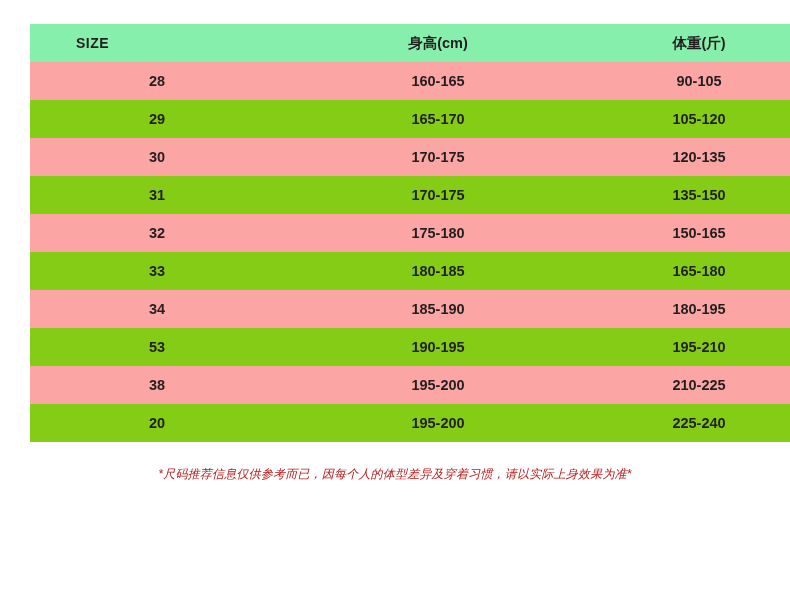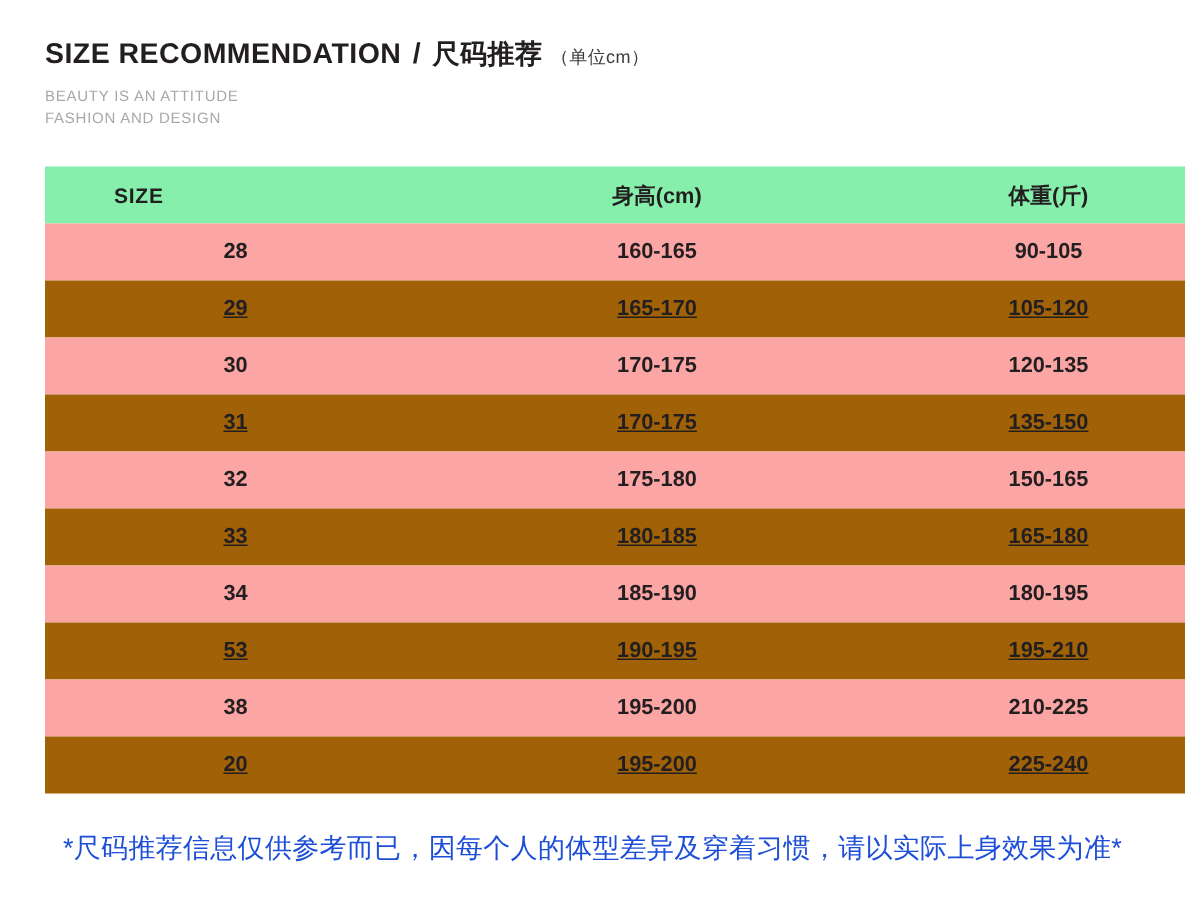--- a/index.html
+++ b/index.html
@@ -115,18 +115,6 @@
 
 <div class="page">
 
-  <div class="header">
-    <div class="title-line">
-      <span class="title-en">SIZE RECOMMENDATION</span>
-      <span class="title-sep">/</span>
-      <span class="title-cn">尺码推荐</span>
-      <span class="title-unit">（单位cm）</span>
-    </div>
-    <div class="subtitle">
-      <div>BEAUTY IS AN ATTITUDE</div>
-      <div>FASHION AND DESIGN</div>
-    </div>
-  </div>
 
   <div class="table-wrap">
     <table class="size-table">

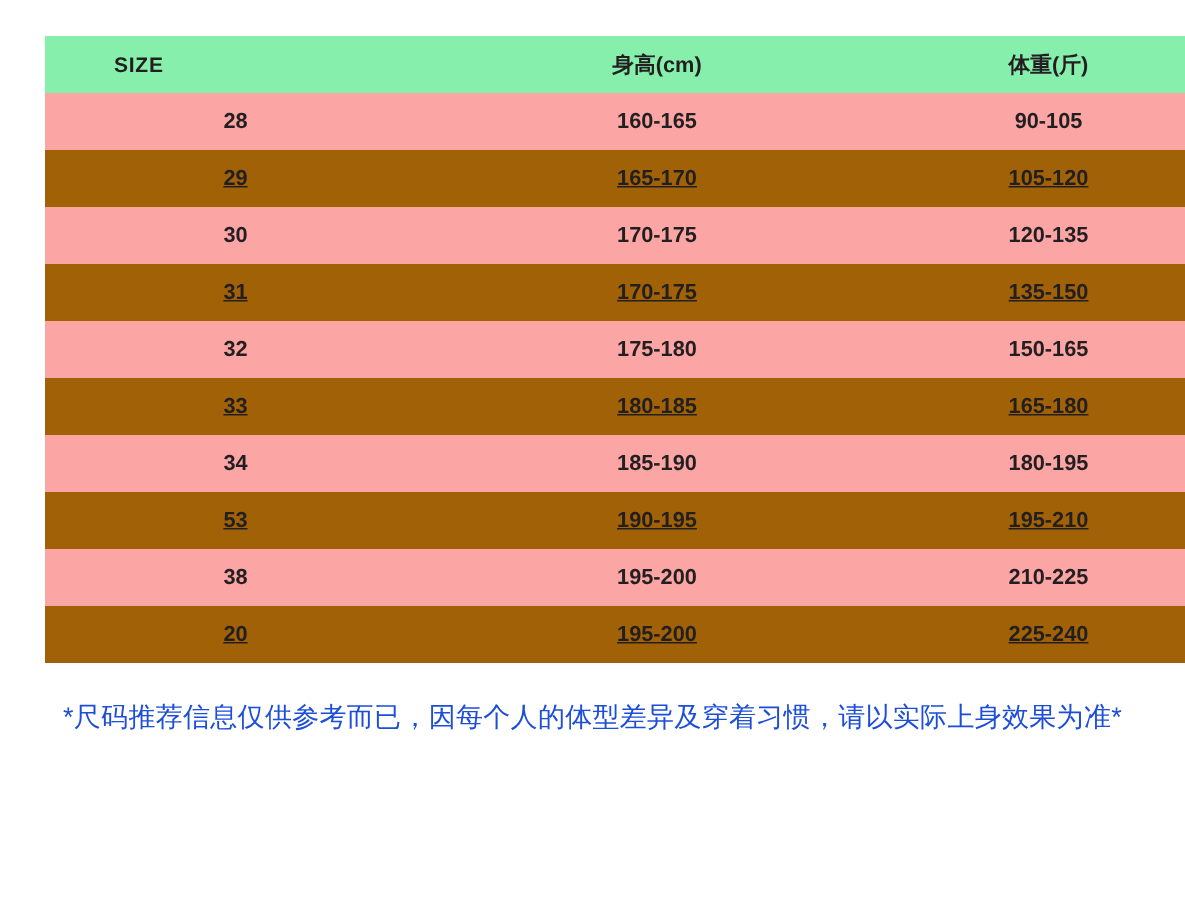--- a/index.html
+++ b/index.html
@@ -87,8 +87,7 @@
     background: #fca5a5;
   }
   tbody tr.even td {
-    background: #a16207;
-    text-decoration: underline;
+    background: #84cc16;
   }
   td.col-size {
     width: 208px;

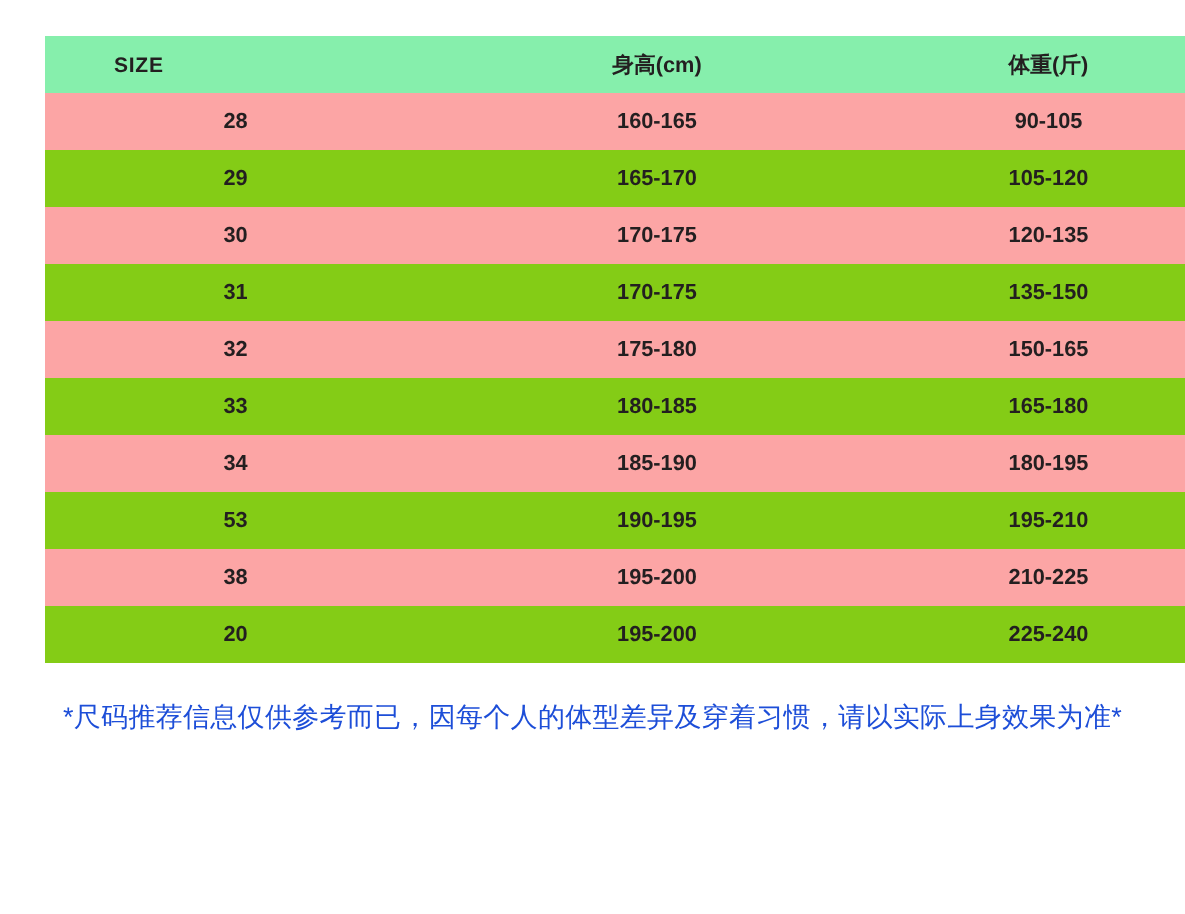--- a/index.html
+++ b/index.html
@@ -104,9 +104,10 @@
   .footnote {
     margin-top: 24px;
     text-align: center;
-    font-size: 18px;
-    color: #1d4ed8;
+    font-size: 12px;
+    color: #b91c1c;
     letter-spacing: 0.2px;
+    font-style: italic;
   }
 </style>
 </head>

